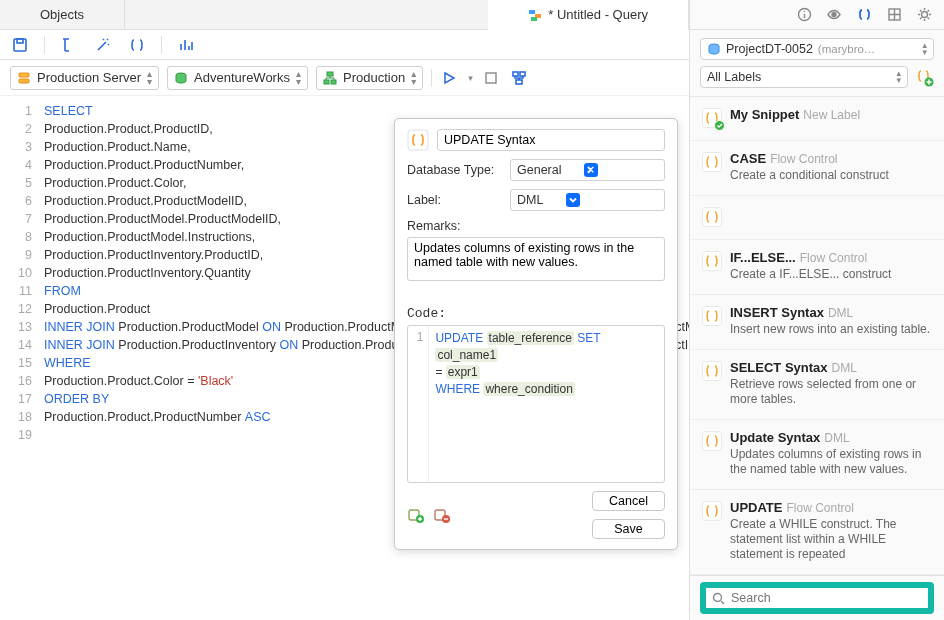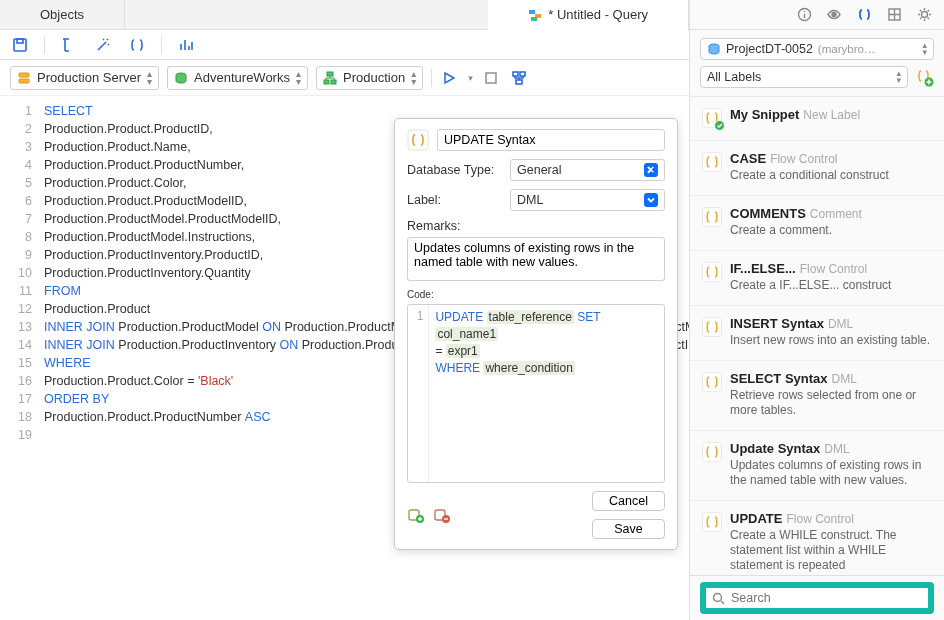--- a/index.html
+++ b/index.html
@@ -37,7 +37,7 @@
 .popup input[type=text], .popup textarea, .popup .sel { border: 1px solid #d0d0d0; border-radius: 3px; padding: 3px 6px; font-size: 12.5px; background: #fff; }
 .popup .title-input { flex: 1; }
 .popup .lbl { width: 95px; font-size: 12.5px; }
-.sel { flex: 1; display: flex; justify-content: space-between; align-items: center; gap: 23px; }
+.sel { flex: 1; display: flex; align-items: center; gap: 23px; }
 .sel .chev { width: 14px; height: 14px; background: #0a6cff; border-radius: 3px; display: flex; align-items: center; justify-content: center; }
 .sel .chev svg { stroke: #fff; }
 .popup textarea { width: 100%; height: 44px; resize: none; font-family: inherit; }

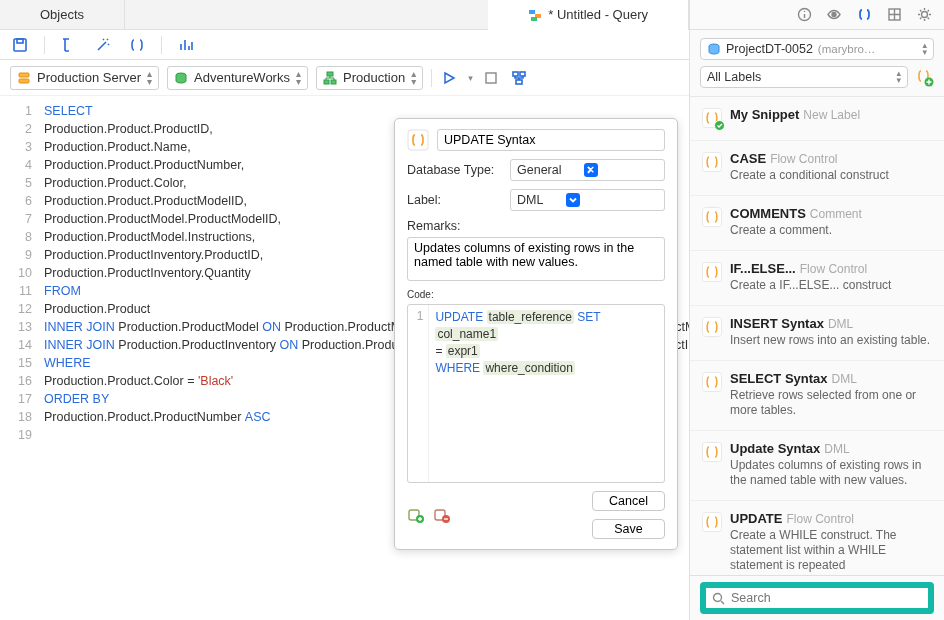--- a/index.html
+++ b/index.html
@@ -377,10 +377,6 @@
             <path d="M7 5c-1.8 0-1.8 2-1.8 5s0 5 1.8 5M13 5c1.8 0 1.8 2 1.8 5s0 5-1.8 5" stroke="#f2a736" fill="none" stroke-width="1.6"></path>
           </svg>
         </div>
-        <div class="sn-body">
-          <div><span class="sn-title">COMMENTS</span><span class="sn-tag">Comment</span></div>
-          <div class="sn-desc">Create a comment.</div>
-        </div>
       </div>
       <div class="snippet">
         <div class="sn-icon">

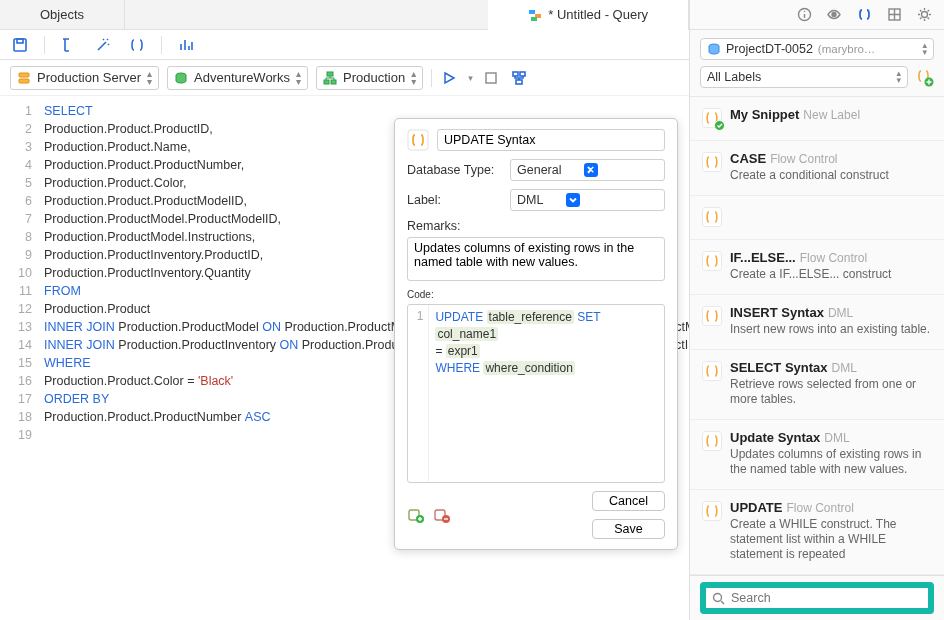--- a/index.html
+++ b/index.html
@@ -242,7 +242,7 @@
     </div>
     <div style="font-size:12.5px;margin-bottom:4px;">Remarks:</div>
     <textarea style="">Updates columns of existing rows in the named table with new values.</textarea>
-    <div style="font-size:10px;margin:8px 0 4px 0;">Code:</div>
+    <div style="font-size:13px;margin:25px 0 4px 0;font-family:Liberation Mono, monospace;">Code:</div>
     <div class="code-area">
       <div class="cg">1</div>
       <div class="cc">

